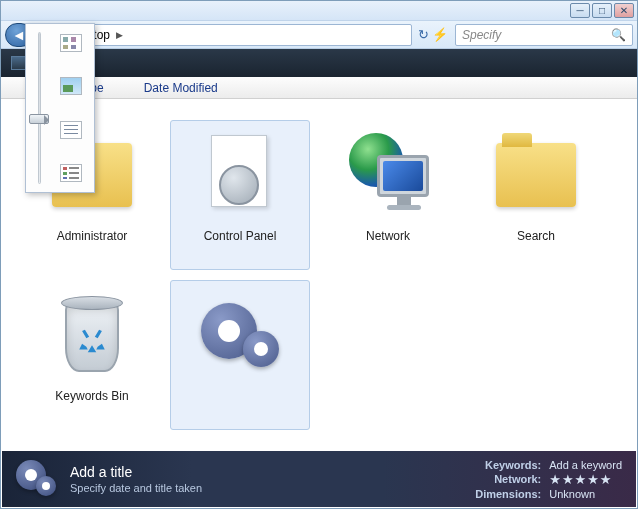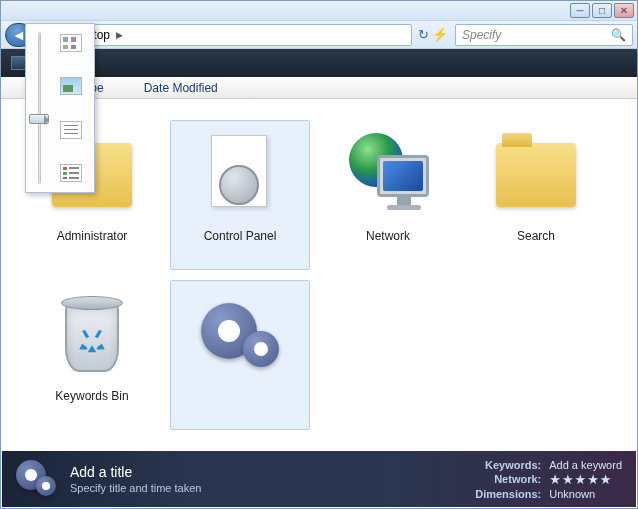--- a/index.html
+++ b/index.html
@@ -246,7 +246,7 @@
     </div>
     <div class="info">
       <div class="title">Add a title</div>
-      <div class="sub">Specify title and time taken</div>
+      <div class="sub">Specify date and title taken</div>
     </div>
     <div class="meta">
       <div class="k">Keywords:</div>

